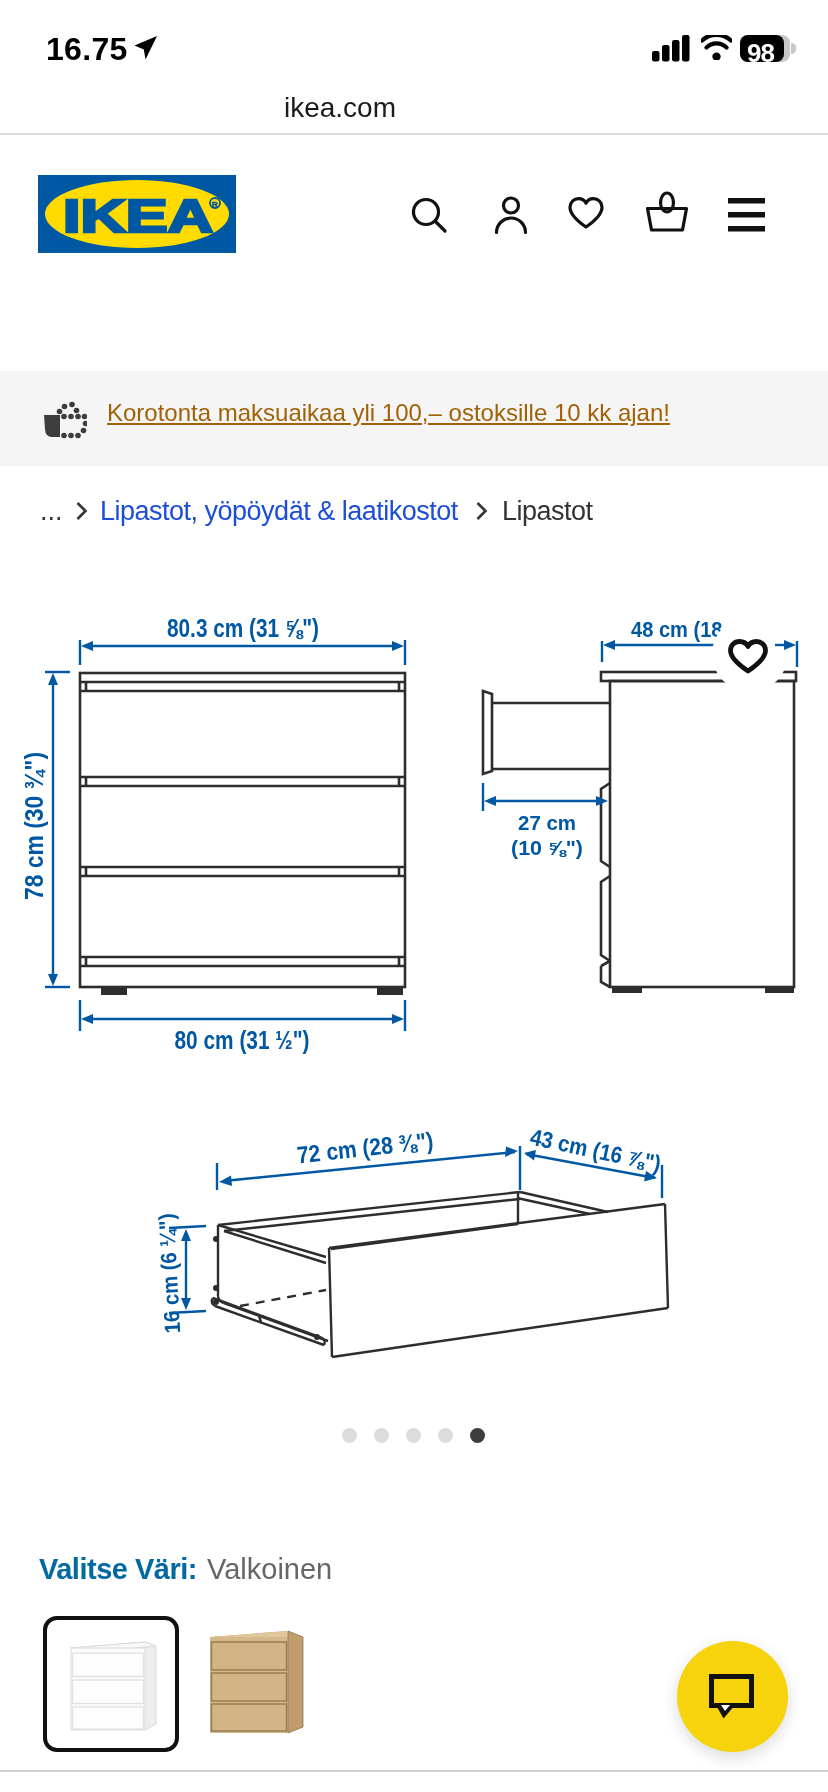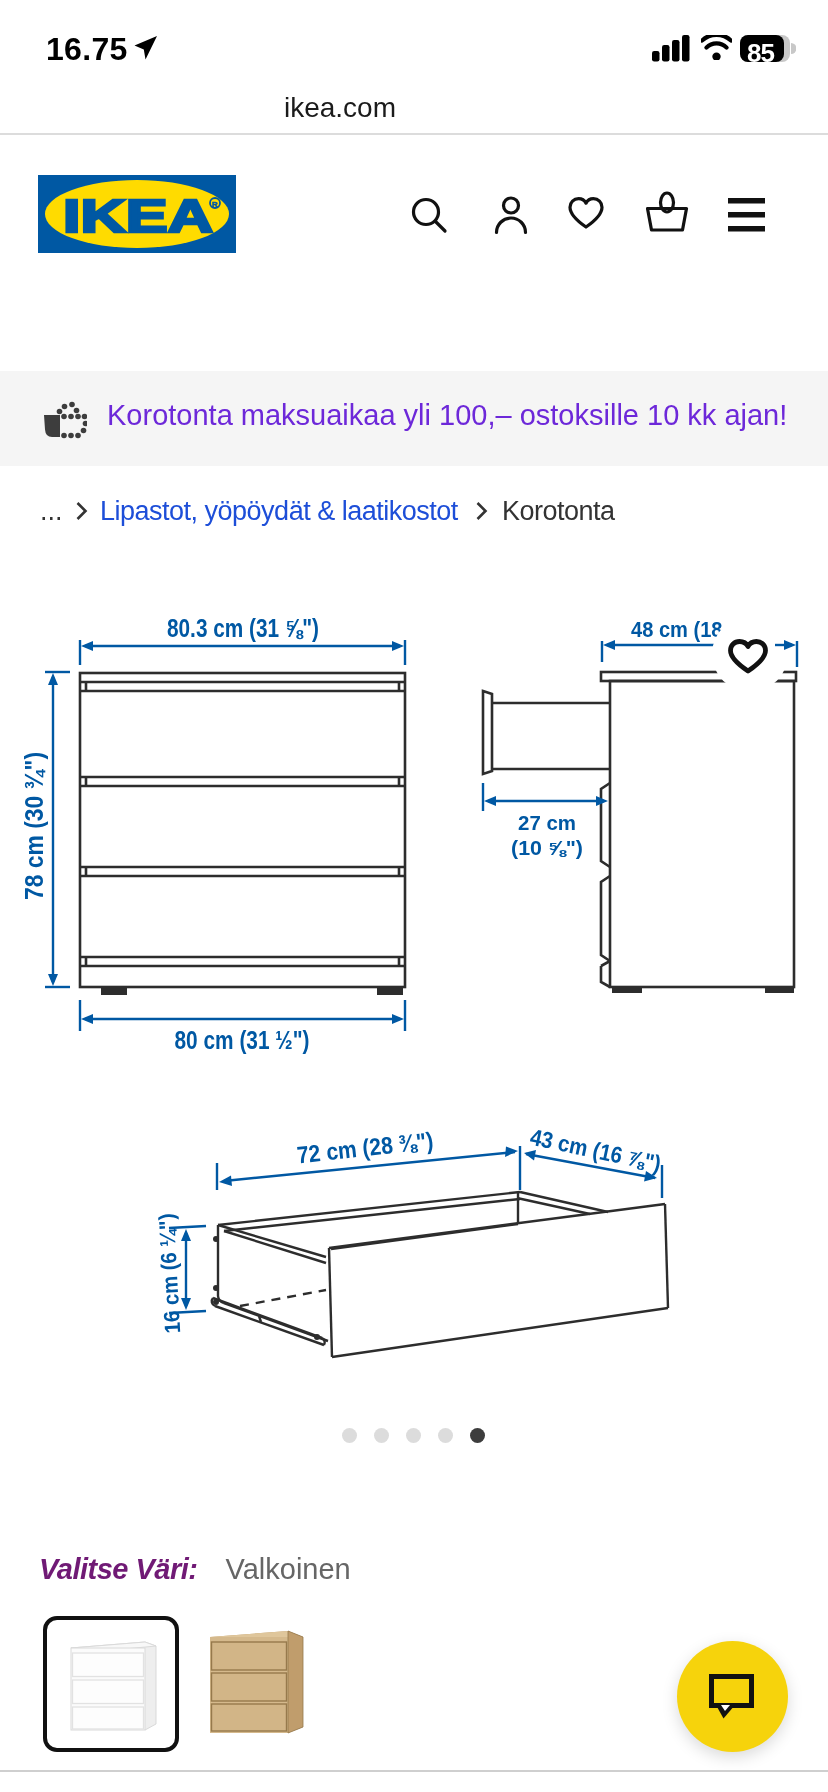--- a/index.html
+++ b/index.html
@@ -30,7 +30,7 @@
 
 <div class="abs" style="left:740px;top:35px;width:50px;height:27px;background:#c8c8c8;border-radius:8px;"></div>
 <div class="abs" style="left:740px;top:35px;width:44px;height:27px;background:#000;border-radius:8px;"></div>
-<div class="abs" style="left:747px;top:38px;font-size:26px;font-weight:bold;color:#fff;letter-spacing:-1px;">85</div>
+<div class="abs" style="left:747px;top:38px;font-size:26px;font-weight:bold;color:#fff;letter-spacing:-1px;">98</div>
 <svg class="abs" style="left:791px;top:43px;" width="5" height="11" viewBox="0 0 5 11">
     <path d="M0 0 a5.5 5.5 0 0 1 0 11 Z" fill="#c8c8c8"></path>
   </svg>

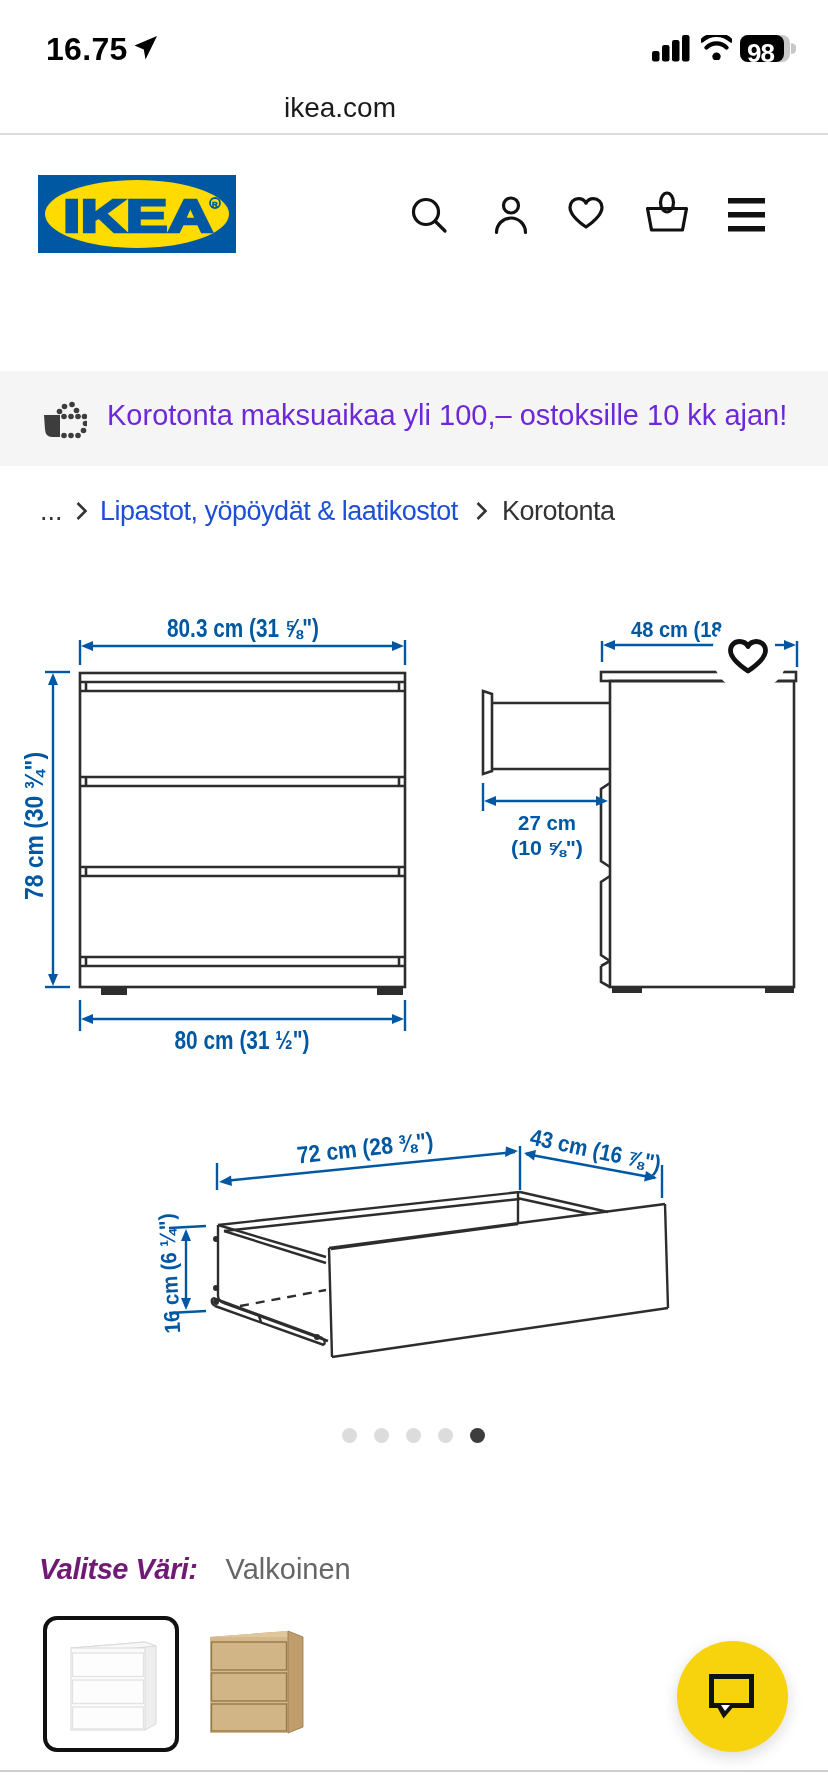--- a/index.html
+++ b/index.html
@@ -93,7 +93,7 @@
   </g>
 </svg>
 
-<div class="abs" style="left:107px;top:399px;font-size:29px;color:#6d28d9;letter-spacing:0;white-space:nowrap;">Korotonta maksuaikaa yli 100,– ostoksille 10 kk ajan!</div>
+<div class="abs" style="left:107px;top:399px;font-size:24px;color:#a16207;text-decoration:underline;letter-spacing:0;white-space:nowrap;">Korotonta maksuaikaa yli 100,– ostoksille 10 kk ajan!</div>
 
 <div class="abs" style="left:40px;top:496px;font-size:27px;color:#333;">...</div>
 

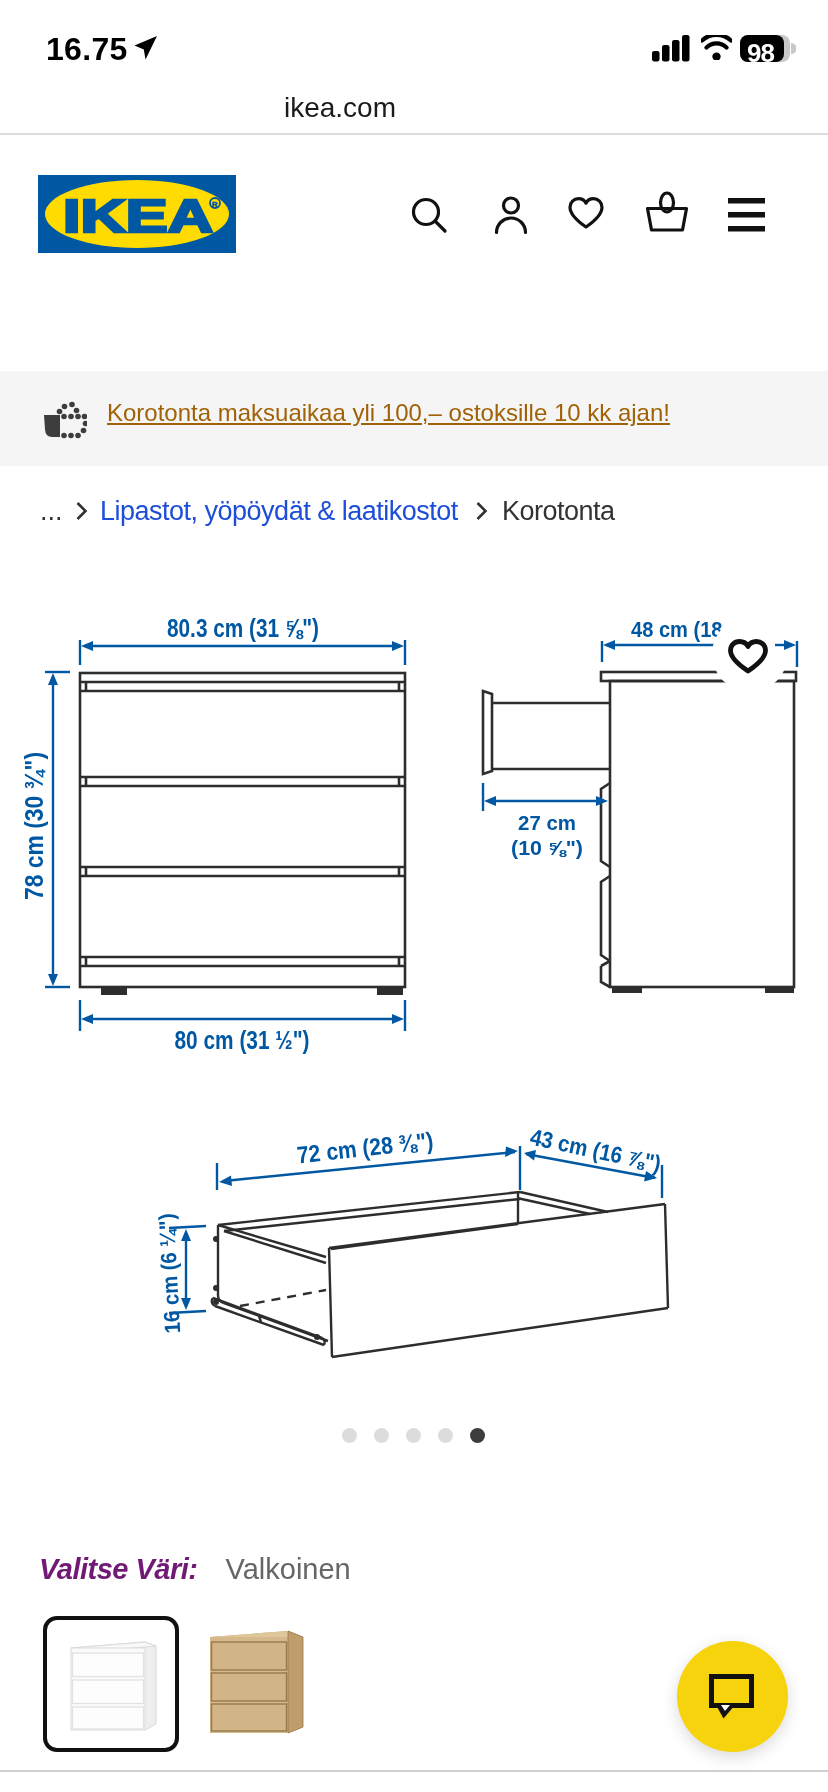--- a/index.html
+++ b/index.html
@@ -107,7 +107,7 @@
     <path d="M2.5 2 L10.5 10 L2.5 18" fill="none" stroke="#333" stroke-width="2.6"></path>
   </svg>
 
-<div class="abs" style="left:502px;top:496px;font-size:27px;color:#333;letter-spacing:-0.5px;">Korotonta</div>
+<div class="abs" style="left:502px;top:496px;font-size:27px;color:#333;letter-spacing:-0.5px;">Lipastot</div>
 
 <svg class="abs" style="left:0;top:0;" width="828" height="1792" viewBox="0 0 828 1792">
 

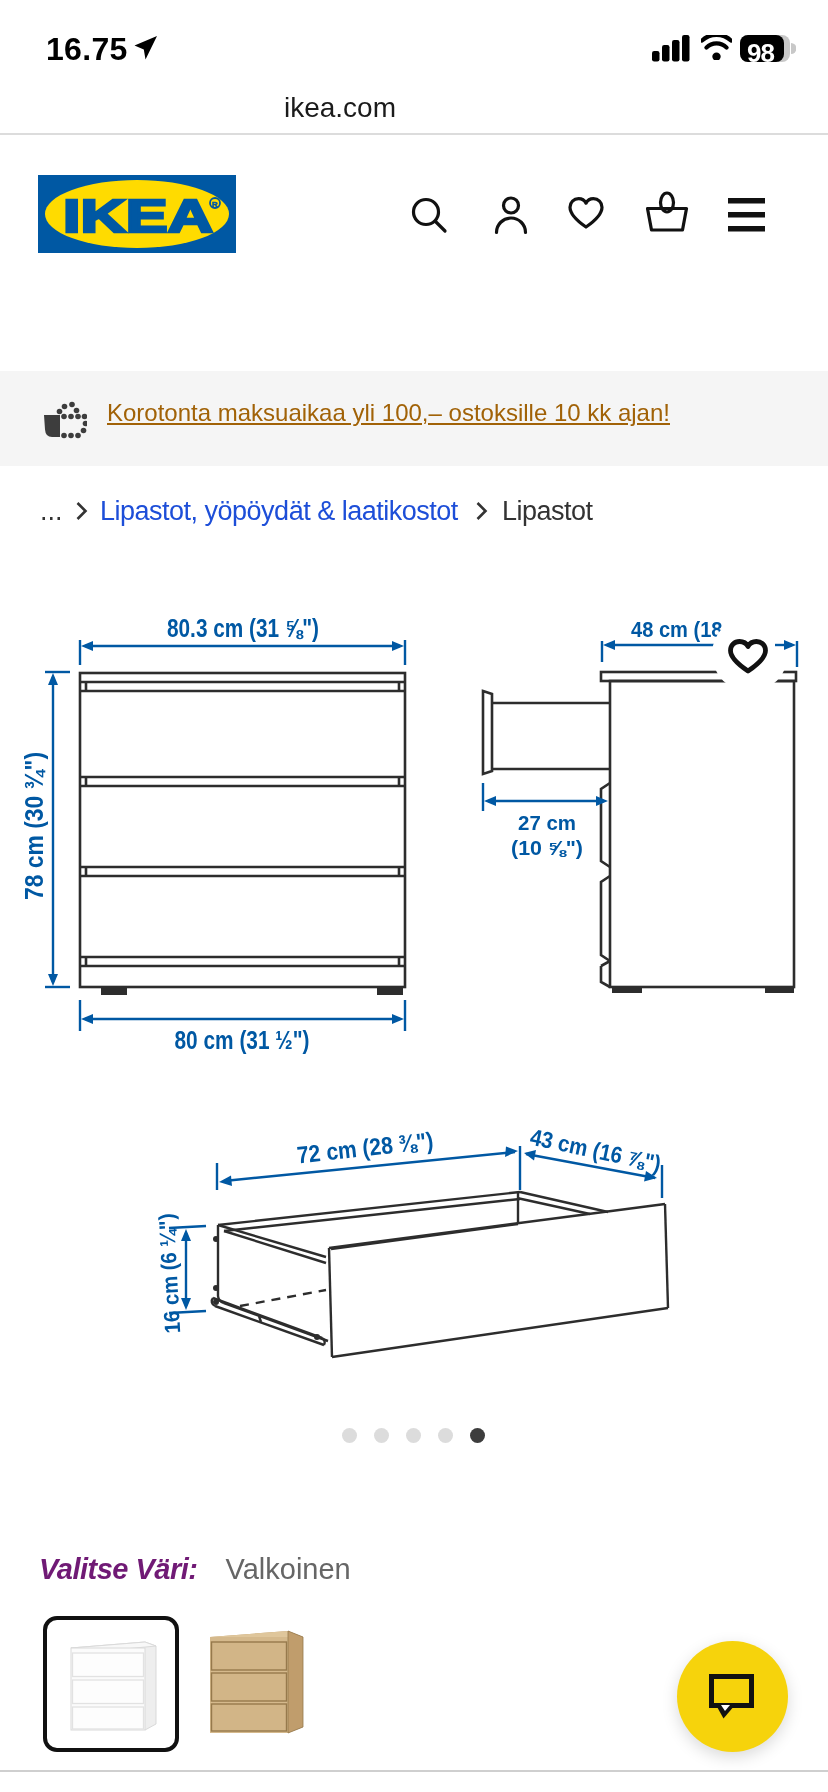--- a/index.html
+++ b/index.html
@@ -284,7 +284,7 @@
   <span style="display:inline-block;width:15px;height:15px;border-radius:50%;background:#dcdcdc;margin-right:17px;"></span><span style="display:inline-block;width:15px;height:15px;border-radius:50%;background:#dcdcdc;margin-right:17px;"></span><span style="display:inline-block;width:15px;height:15px;border-radius:50%;background:#dcdcdc;margin-right:17px;"></span><span style="display:inline-block;width:15px;height:15px;border-radius:50%;background:#dcdcdc;margin-right:17px;"></span><span style="display:inline-block;width:15px;height:15px;border-radius:50%;background:#3d3d3d;"></span>
 </div>
 
-<div class="abs" style="left:39px;top:1553px;font-size:29px;"><span style="font-weight:bold;color:#701a75;letter-spacing:-0.5px;font-style:italic;">Valitse Väri:</span> <span style="color:#666;letter-spacing:0;margin-left:20px;">Valkoinen</span></div>
+<div class="abs" style="left:39px;top:1553px;font-size:29px;"><span style="font-weight:bold;color:#0369a1;letter-spacing:-0.5px;">Valitse Väri:</span> <span style="color:#666;letter-spacing:0;margin-left:20px;">Valkoinen</span></div>
 
 <div class="abs" style="left:43px;top:1616px;width:128px;height:128px;border:4px solid #111;border-radius:14px;background:#fff;"></div>
 

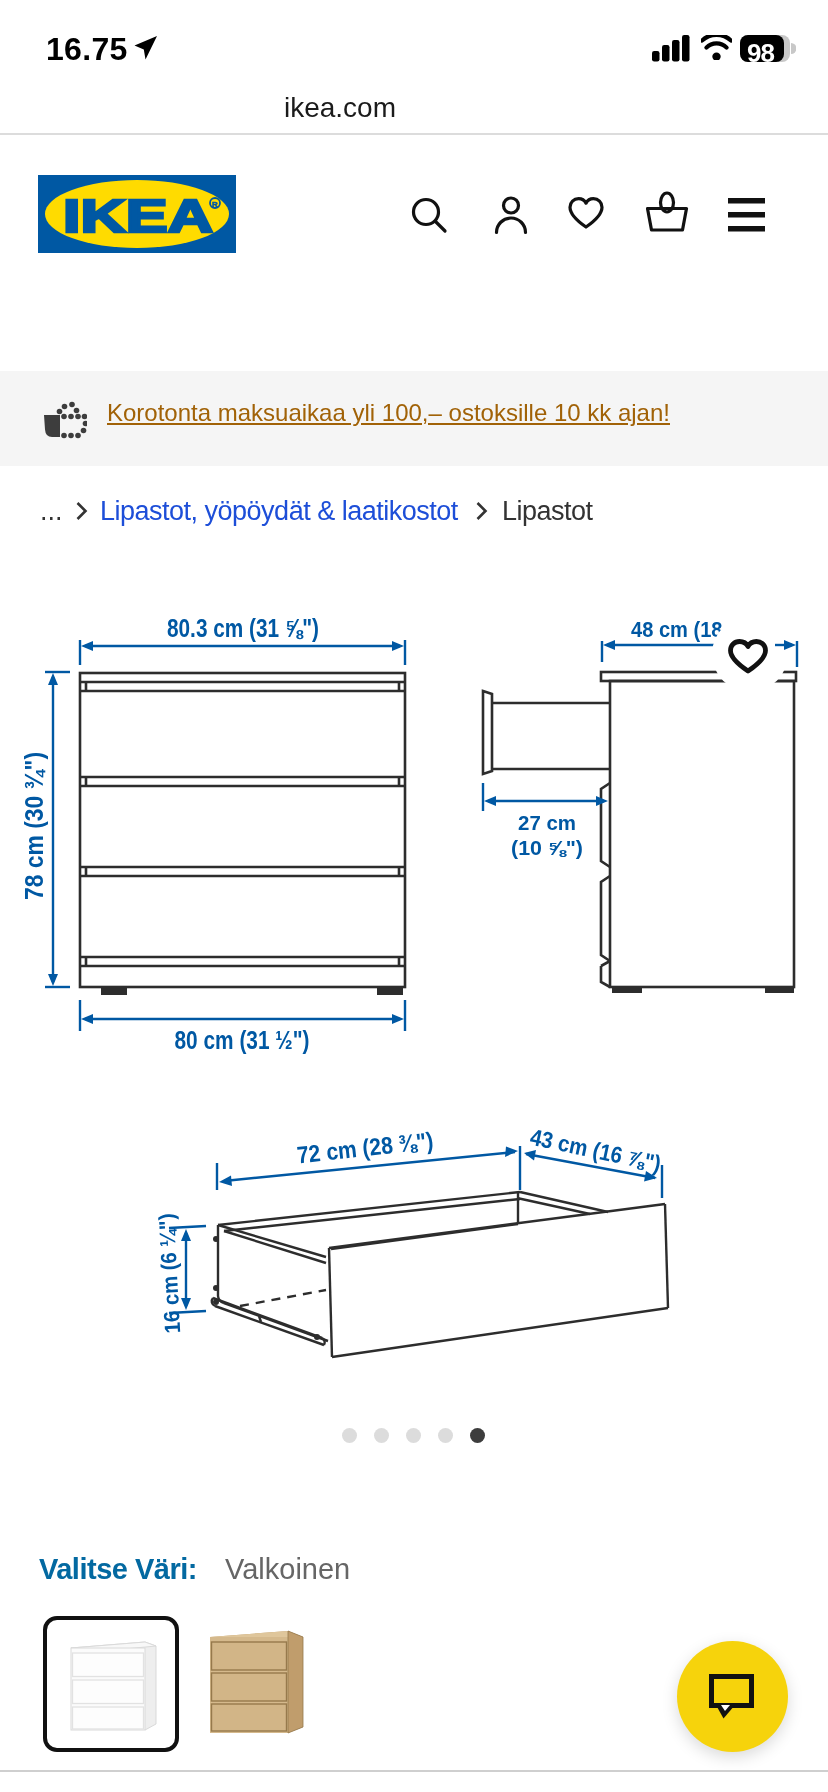--- a/index.html
+++ b/index.html
@@ -284,7 +284,7 @@
   <span style="display:inline-block;width:15px;height:15px;border-radius:50%;background:#dcdcdc;margin-right:17px;"></span><span style="display:inline-block;width:15px;height:15px;border-radius:50%;background:#dcdcdc;margin-right:17px;"></span><span style="display:inline-block;width:15px;height:15px;border-radius:50%;background:#dcdcdc;margin-right:17px;"></span><span style="display:inline-block;width:15px;height:15px;border-radius:50%;background:#dcdcdc;margin-right:17px;"></span><span style="display:inline-block;width:15px;height:15px;border-radius:50%;background:#3d3d3d;"></span>
 </div>
 
-<div class="abs" style="left:39px;top:1553px;font-size:29px;"><span style="font-weight:bold;color:#0369a1;letter-spacing:-0.5px;">Valitse Väri:</span> <span style="color:#666;letter-spacing:0;margin-left:20px;">Valkoinen</span></div>
+<div class="abs" style="left:39px;top:1553px;font-size:29px;"><span style="font-weight:bold;color:#0369a1;letter-spacing:-0.5px;">Valitse Väri:</span> <span style="color:#666;letter-spacing:0;margin-left:2px;">Valkoinen</span></div>
 
 <div class="abs" style="left:43px;top:1616px;width:128px;height:128px;border:4px solid #111;border-radius:14px;background:#fff;"></div>
 

